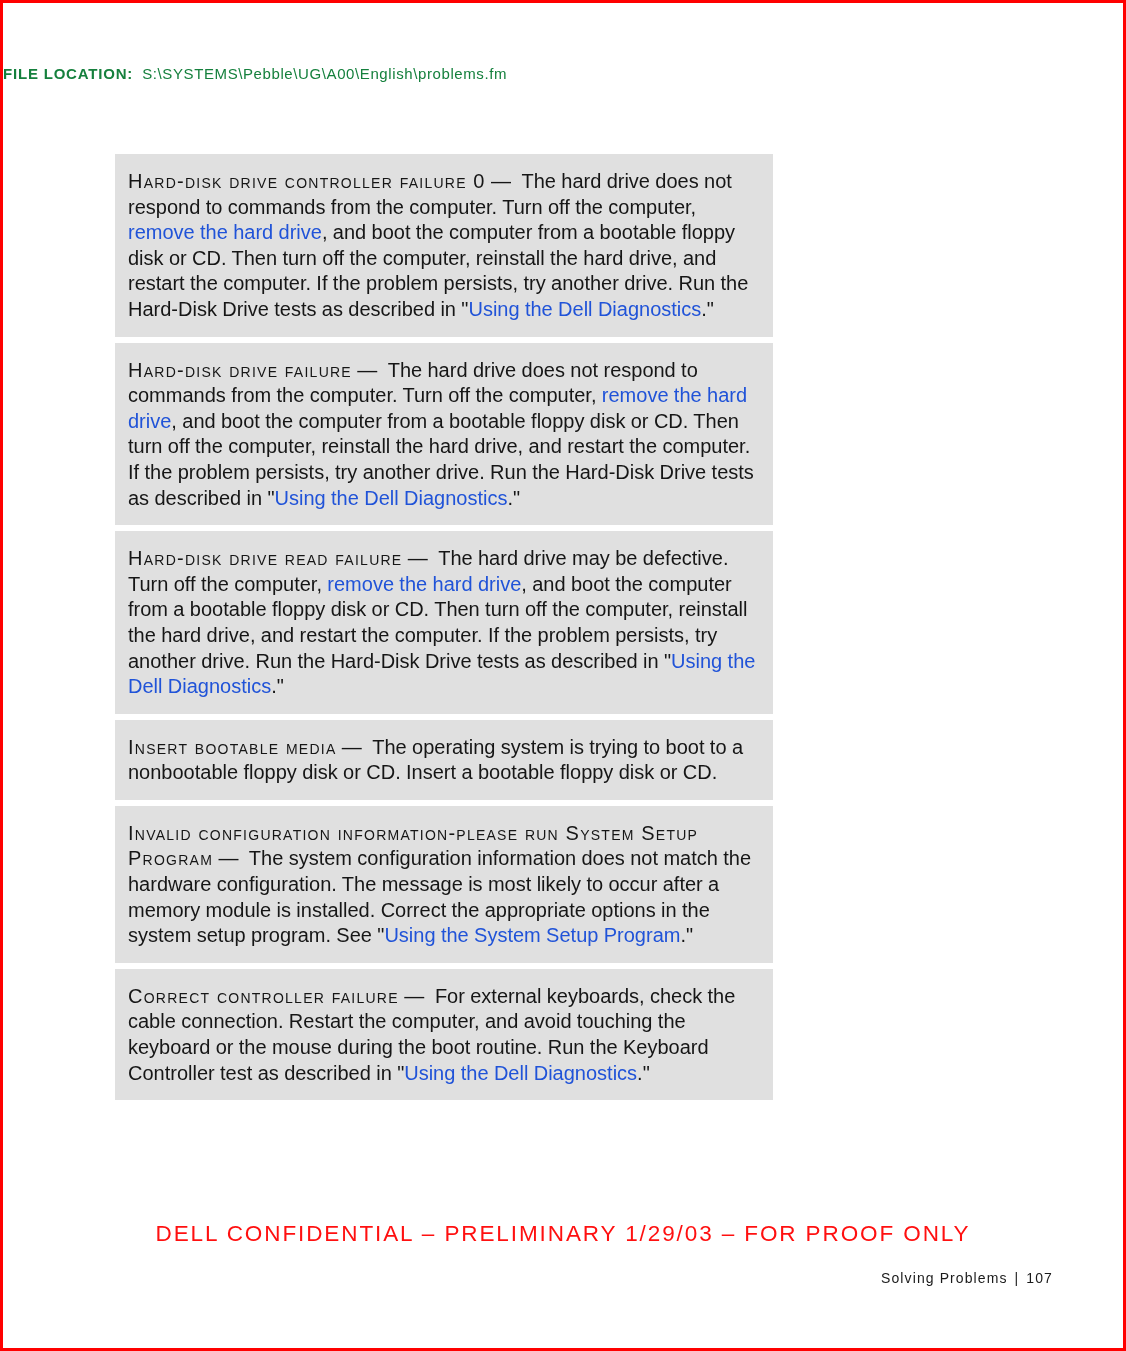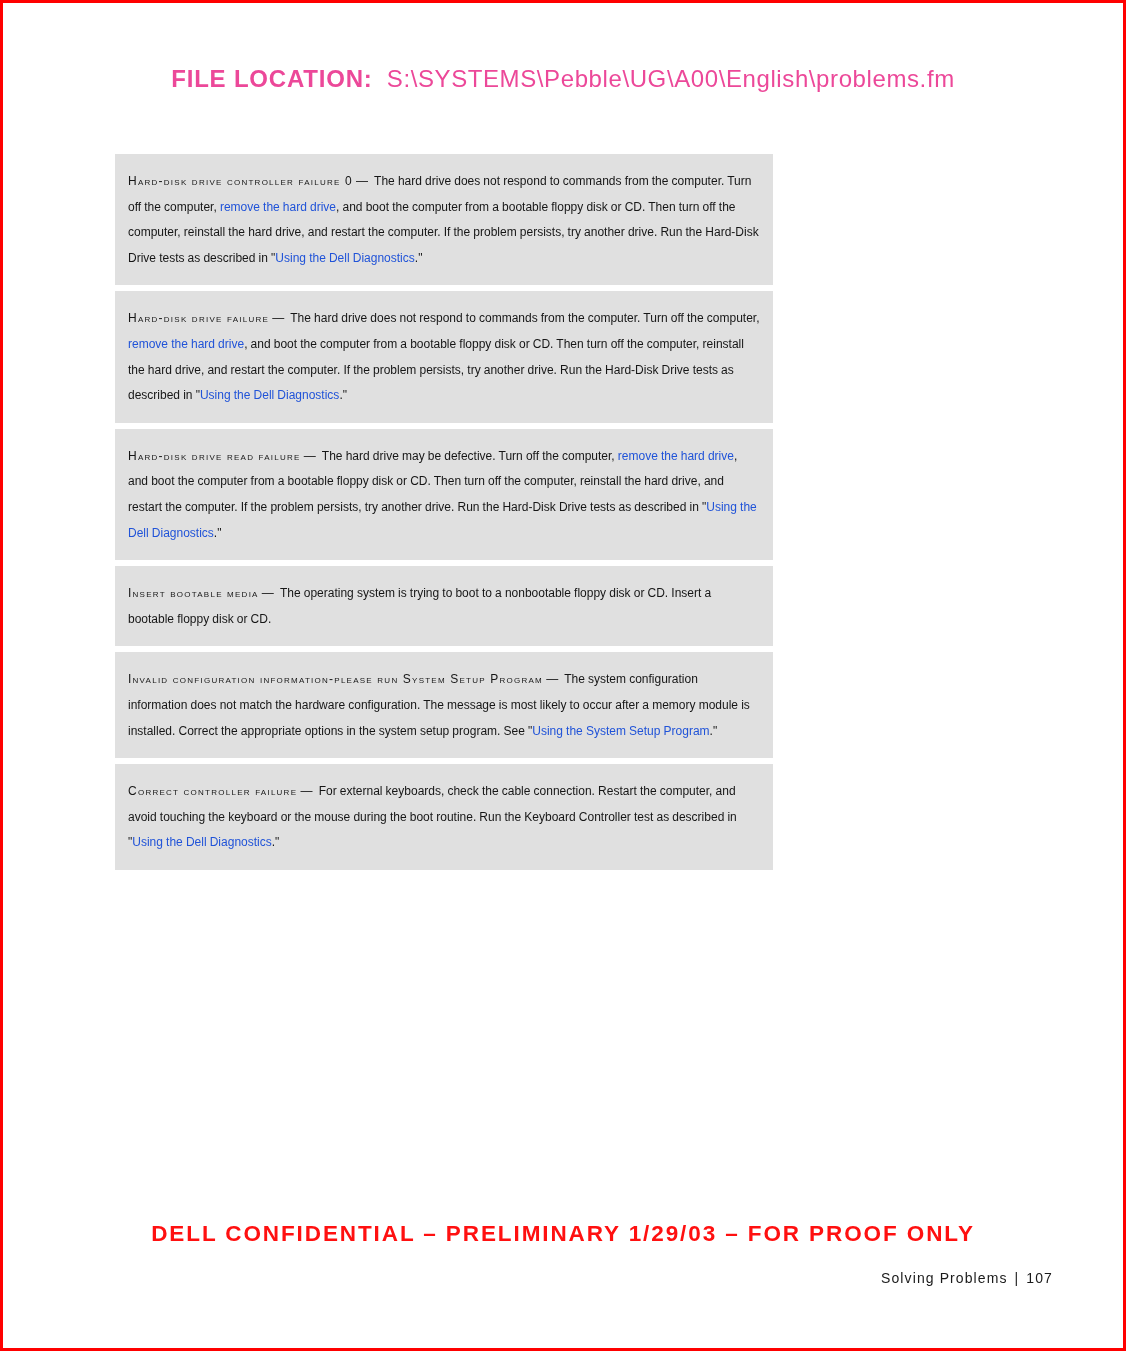--- a/index.html
+++ b/index.html
@@ -29,9 +29,9 @@
     left: 0;
     top: 62px;
     width: 100%;
-    text-align: center;
-    color: #ec4899;
-    font-size: 24px;
+    text-align: left;
+    color: #15803d;
+    font-size: 15px;
     letter-spacing: 0.4px;
     white-space: nowrap;
   }

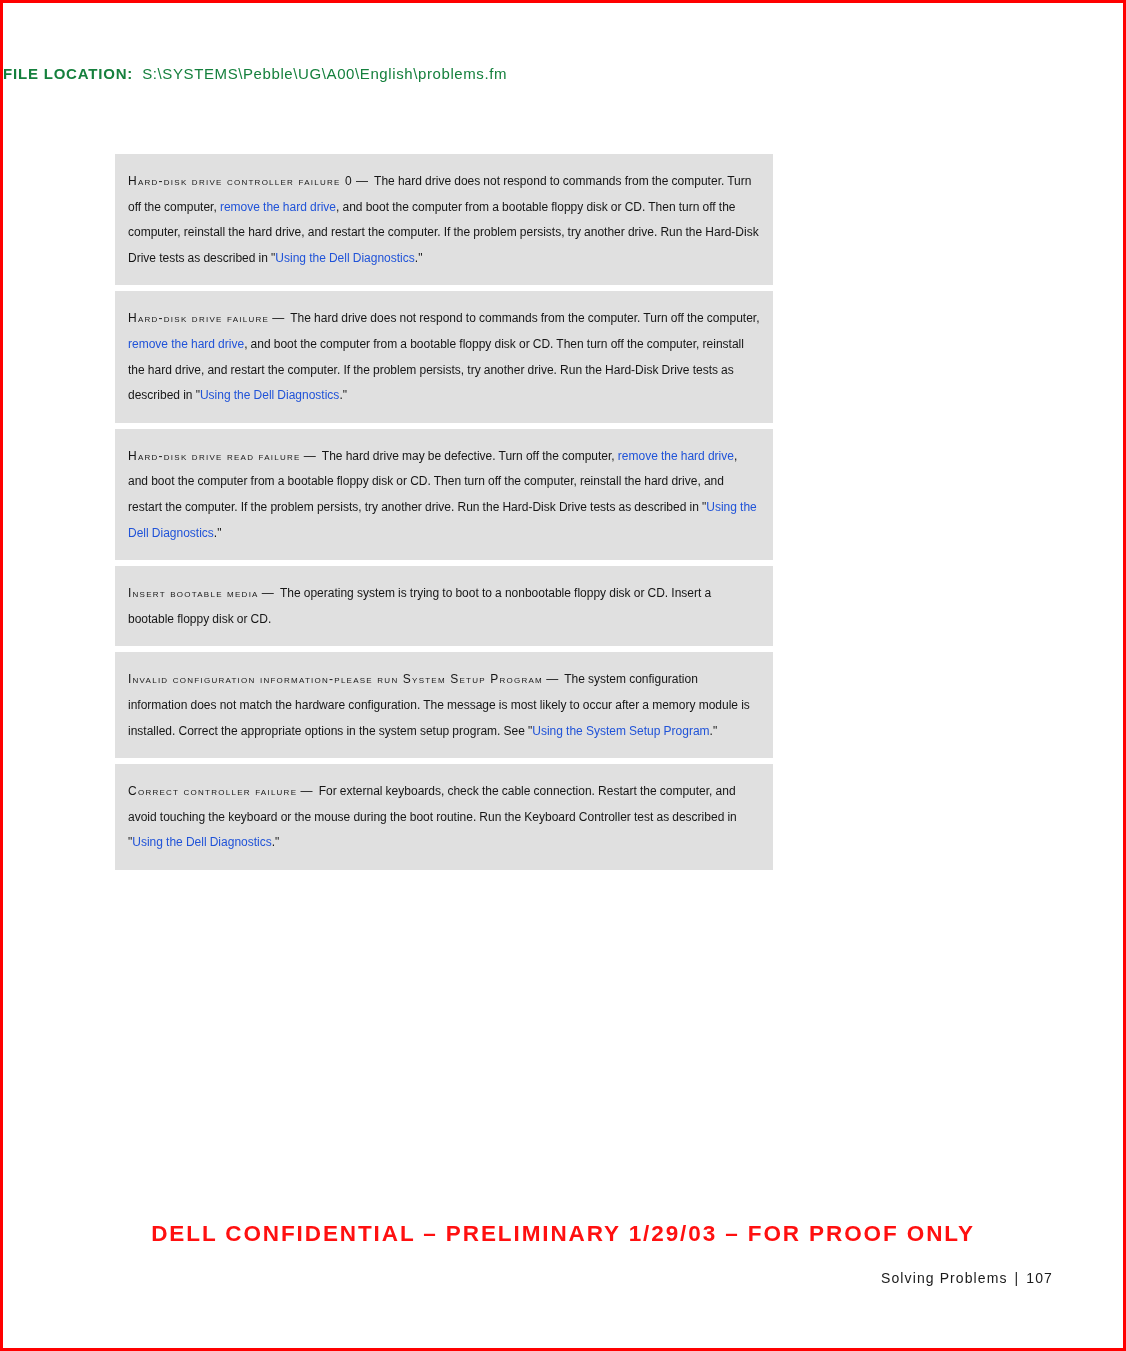--- a/index.html
+++ b/index.html
@@ -59,7 +59,7 @@
   }
 
   .msg-text {
-    font-size: 12px;
+    font-size: 20px;
     line-height: 25.6px;
     color: #161616;
     text-align: left;

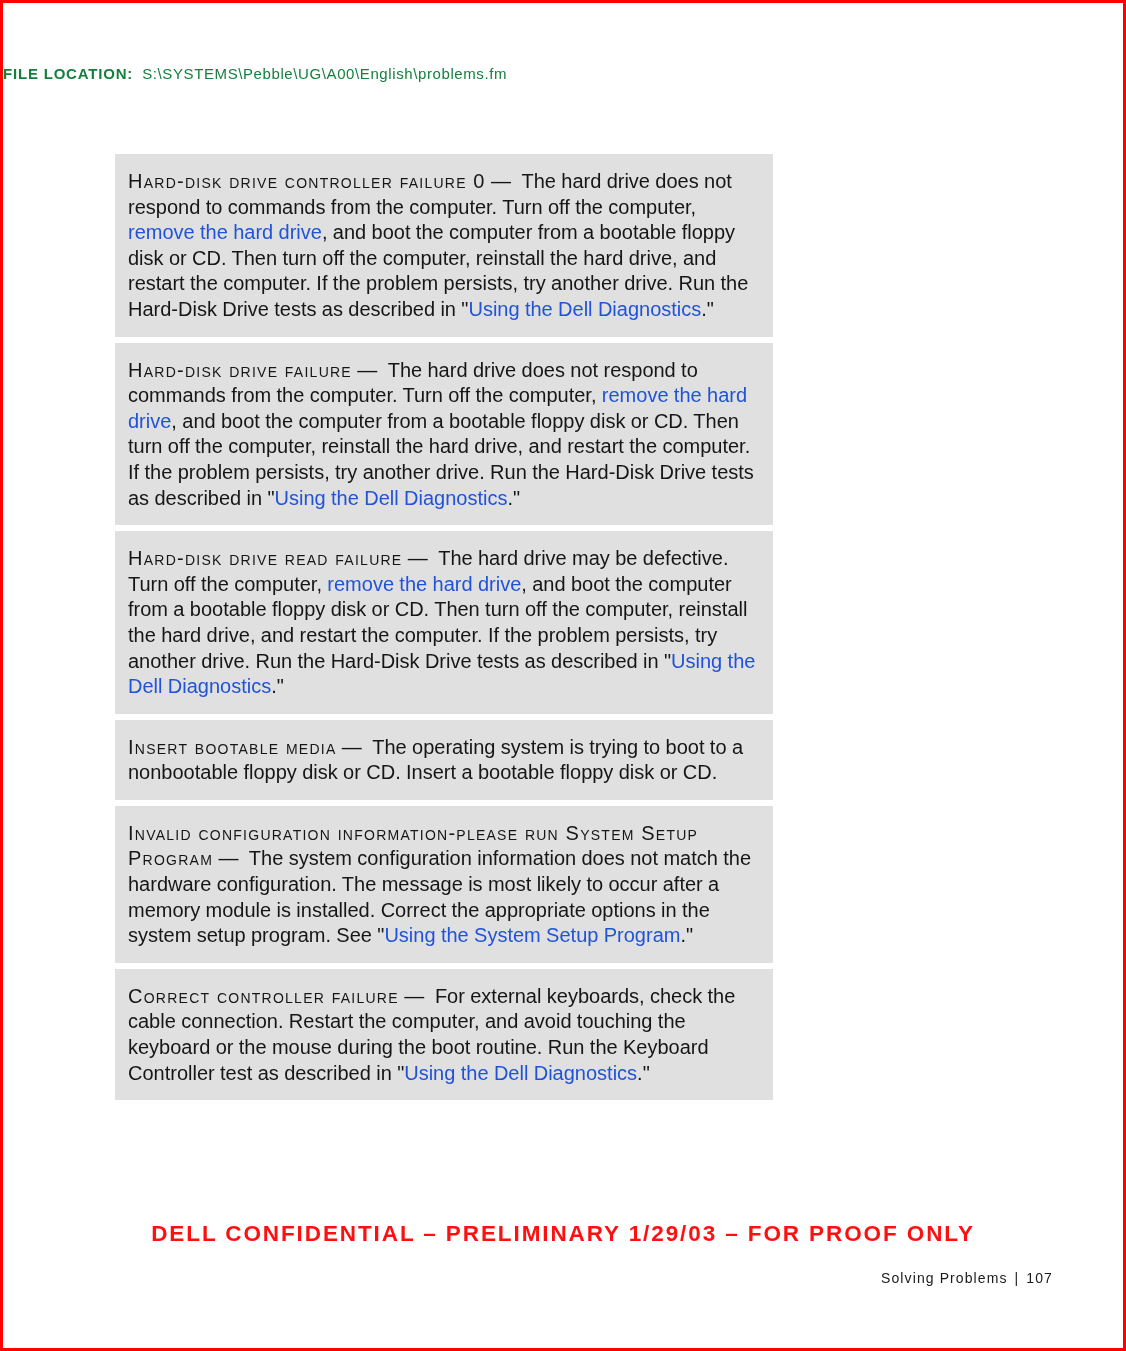--- a/index.html
+++ b/index.html
@@ -90,7 +90,7 @@
     text-align: center;
     color: #ff1010;
     font-size: 22.5px;
-    font-weight: bold;
+    font-weight: normal;
     letter-spacing: 1.9px;
     white-space: nowrap;
   }

